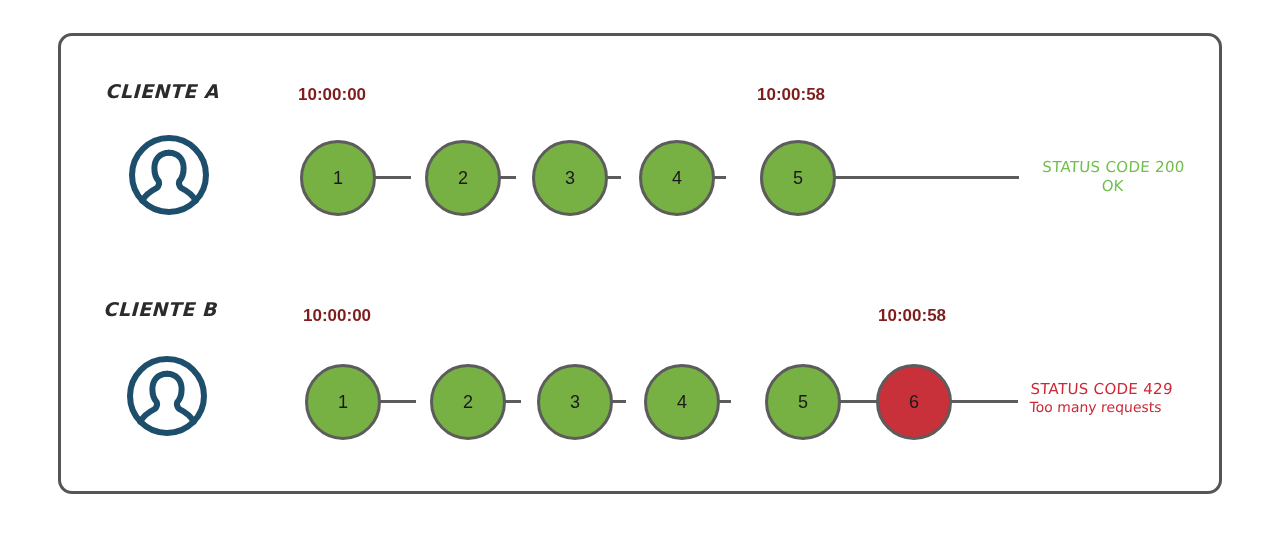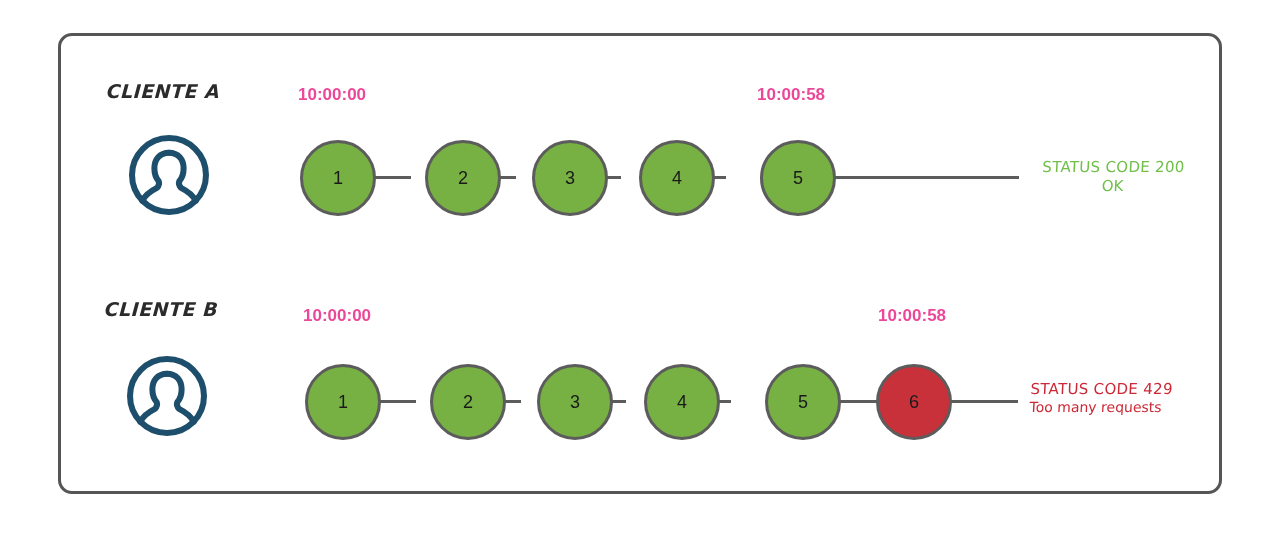--- a/index.html
+++ b/index.html
@@ -71,7 +71,7 @@
     font-family: "Liberation Sans", sans-serif;
     font-size: 17px;
     font-weight: bold;
-    color: #ec4899;
+    color: #7f1d1d;
     white-space: nowrap;
   }
 

